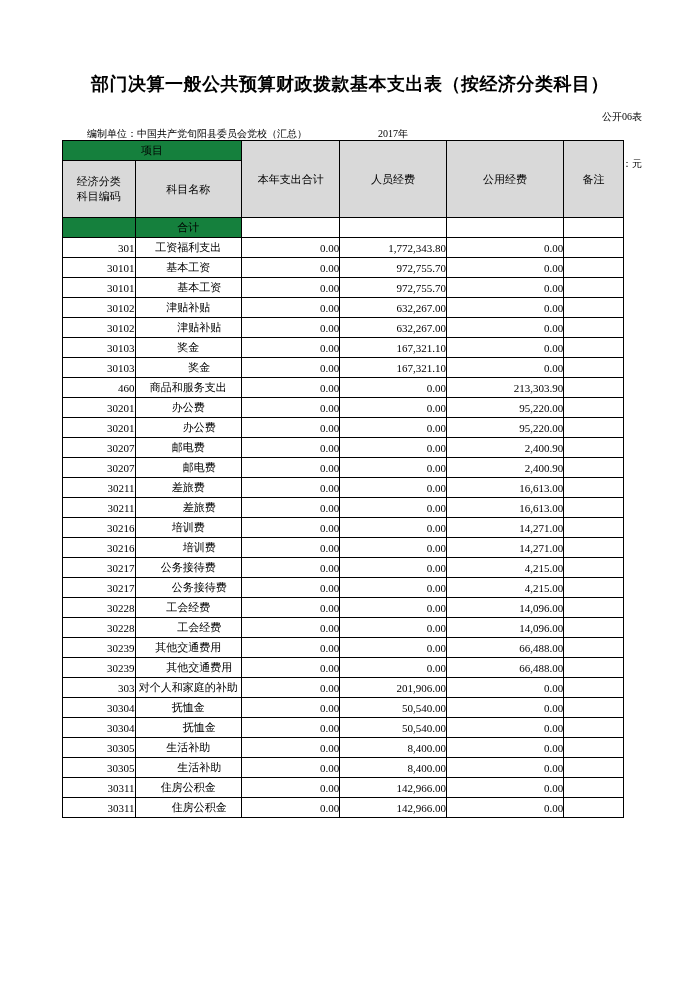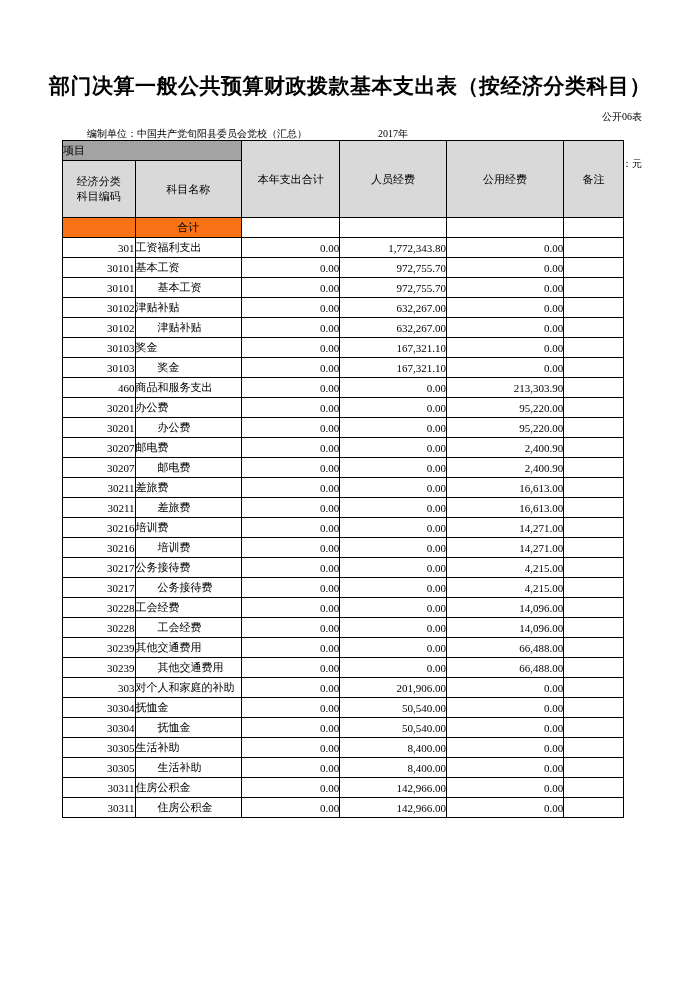--- a/index.html
+++ b/index.html
@@ -26,7 +26,7 @@
     left: 0;
     width: 700px;
     text-align: center;
-    font-size: 21px;
+    font-size: 18px;
     font-weight: bold;
     letter-spacing: 0.5px;
     font-family: "Liberation Serif", "DejaVu Serif", serif;

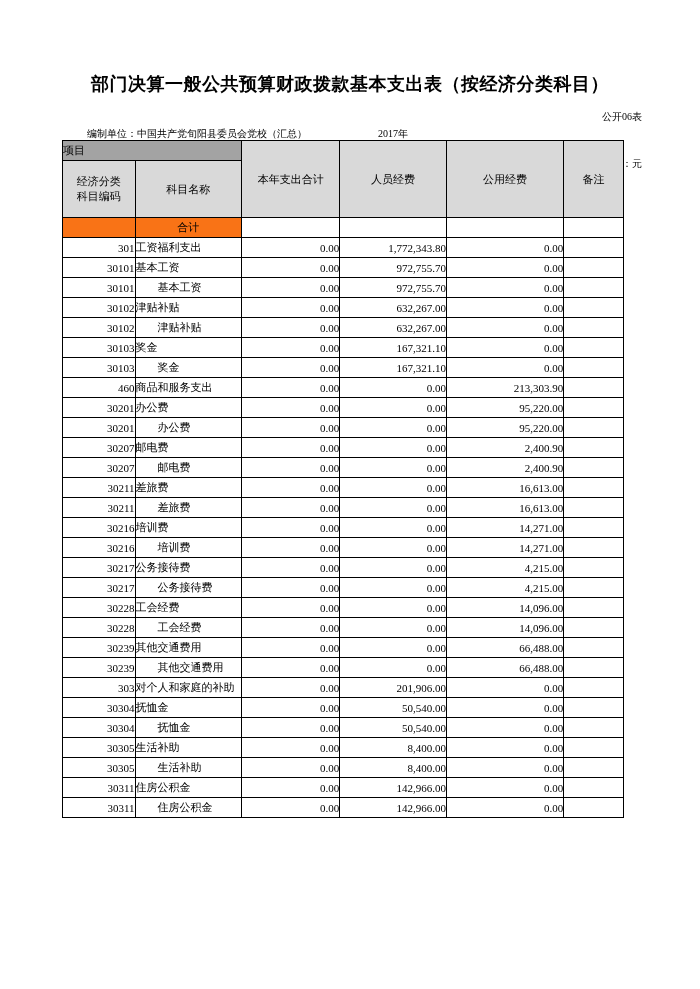--- a/index.html
+++ b/index.html
@@ -85,8 +85,8 @@
     text-align: center;
   }
   .hdr-项目 {
-    background: #a3a3a3;
-    text-align: left;
+    background: #15803d;
+    text-align: center;
     font-size: 11px;
     height: 17px;
   }

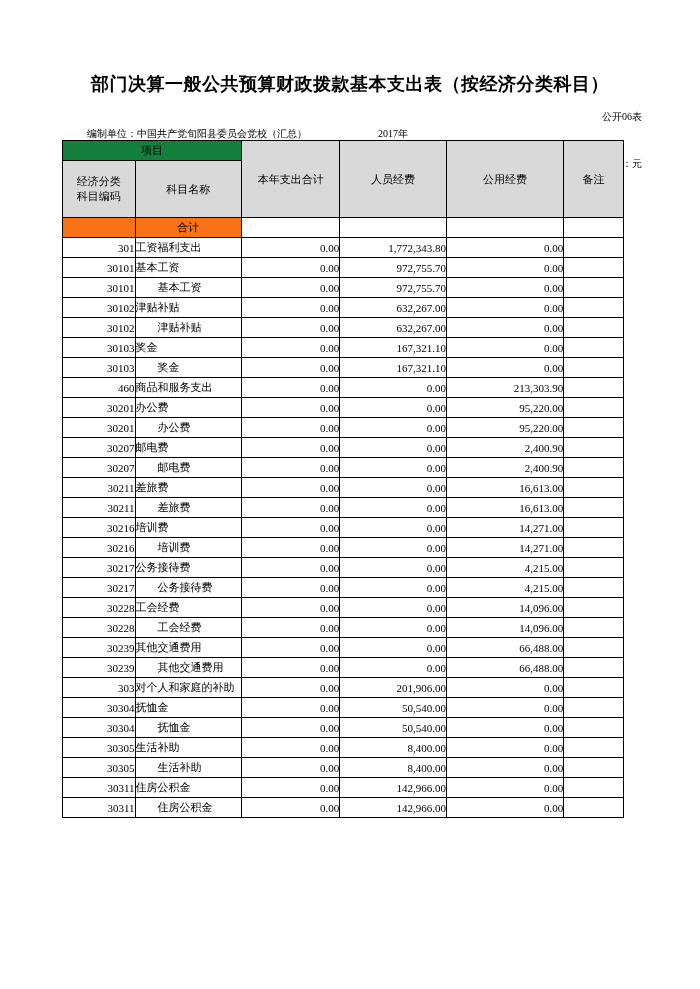--- a/index.html
+++ b/index.html
@@ -91,7 +91,7 @@
     height: 17px;
   }
   .total-row td {
-    background: #f97316;
+    background: #15803d;
   }
   .total-label {
     text-align: center;

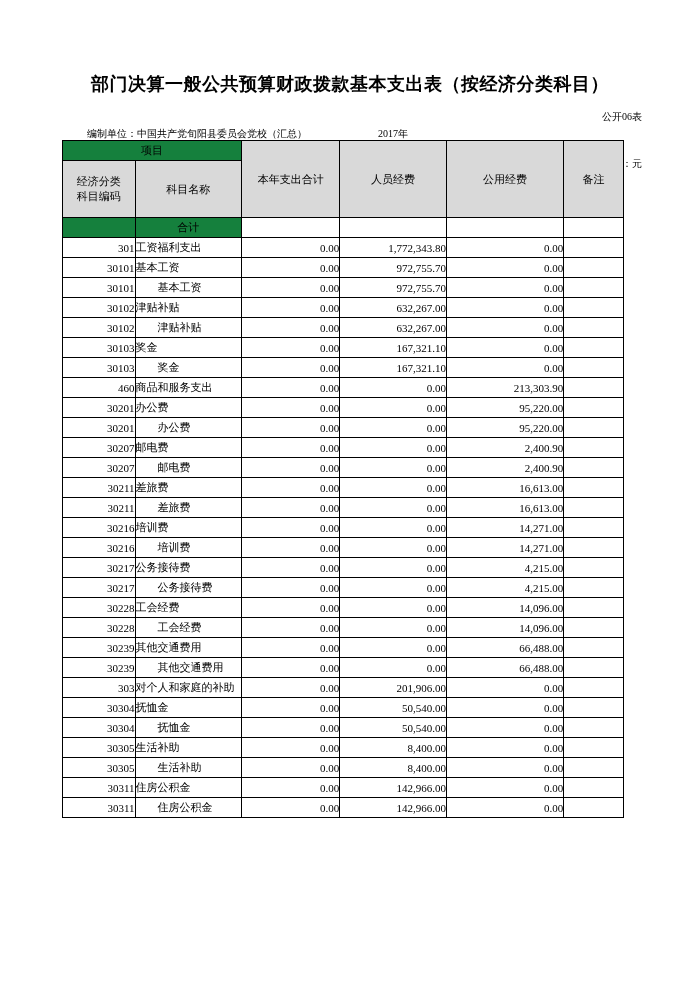--- a/index.html
+++ b/index.html
@@ -103,7 +103,7 @@
   }
   td.name {
     padding-left: 10px;
-    text-align: left;
+    text-align: center;
   }
   td.name.indent {
     padding-left: 22px;

